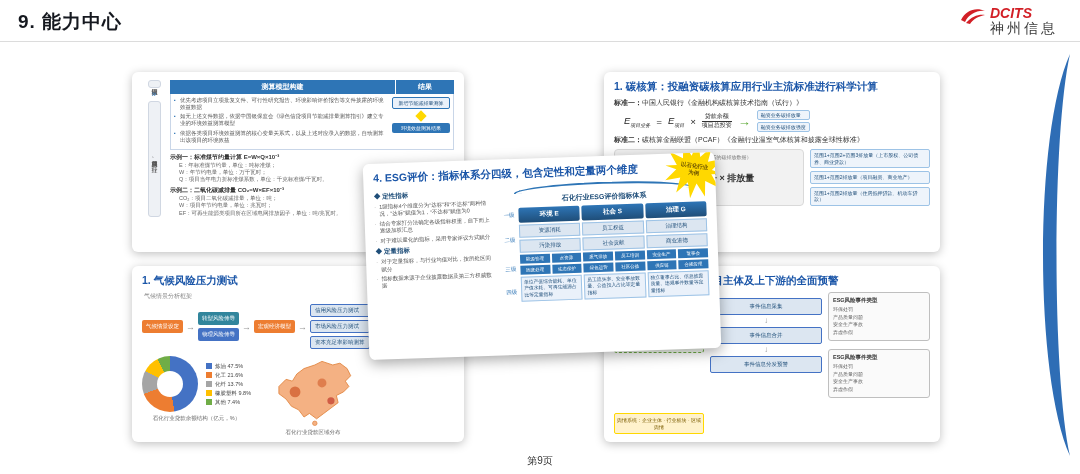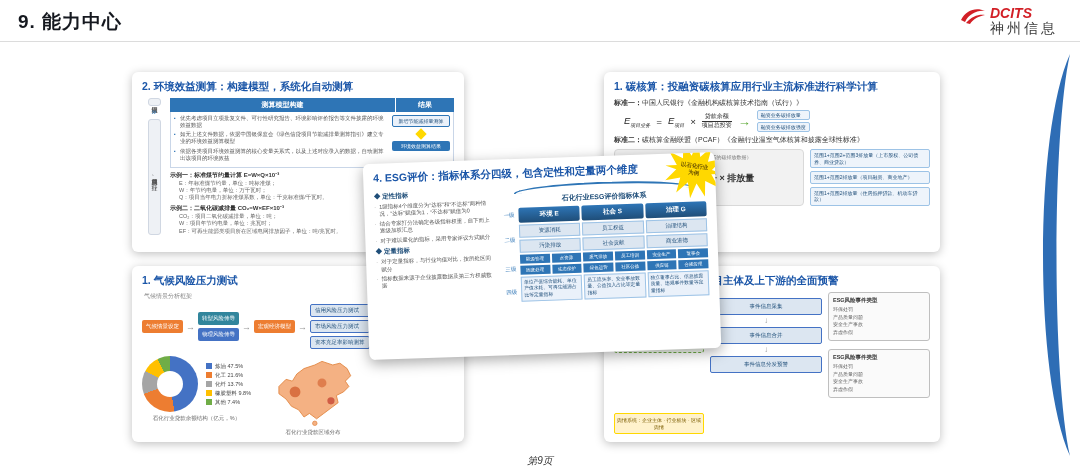--- a/index.html
+++ b/index.html
@@ -156,7 +156,6 @@
   </div>
 
   <div class="card" id="card-env">
-    <div class="card-title">2. 环境效益测算：构建模型，系统化自动测算</div>
     <div class="env-body">
       <div class="env-rail">
         <div class="vtab">项目识别</div>

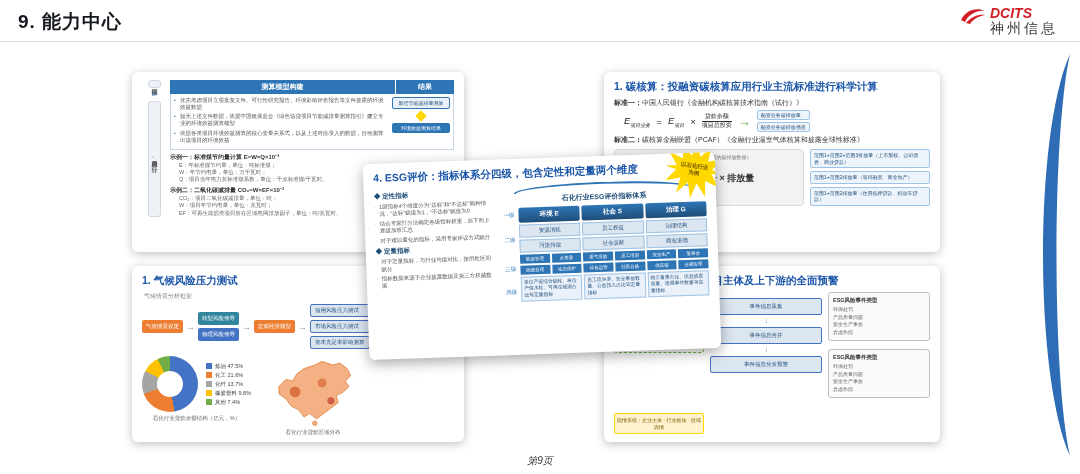--- a/index.html
+++ b/index.html
@@ -127,7 +127,7 @@
   .r4 { display:grid; grid-template-columns:repeat(3,1fr); gap:2px; }
   .c4 { background:#eaf1fa; border:1px solid #9dc3e6; color:#1f4e79; font-size:4.8px; padding:2px; line-height:1.35; }
 
-  .page-num { position:absolute; left:0; right:0; bottom:6px; text-align:center; font-size:10px; font-style:italic; color:#333;margin-top:15px; }
+  .page-num { position:absolute; left:0; right:0; bottom:6px; text-align:center; font-size:10px; color:#333;margin-top:15px; }
 </style>
 </head>
 <body>

